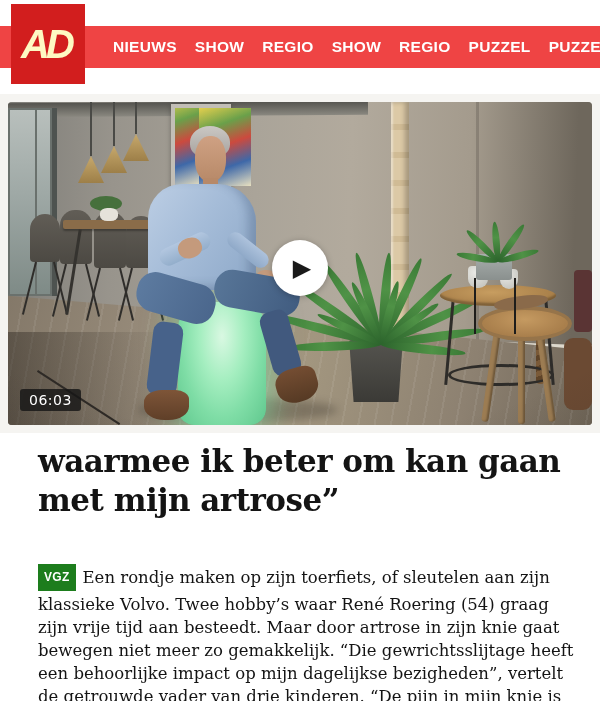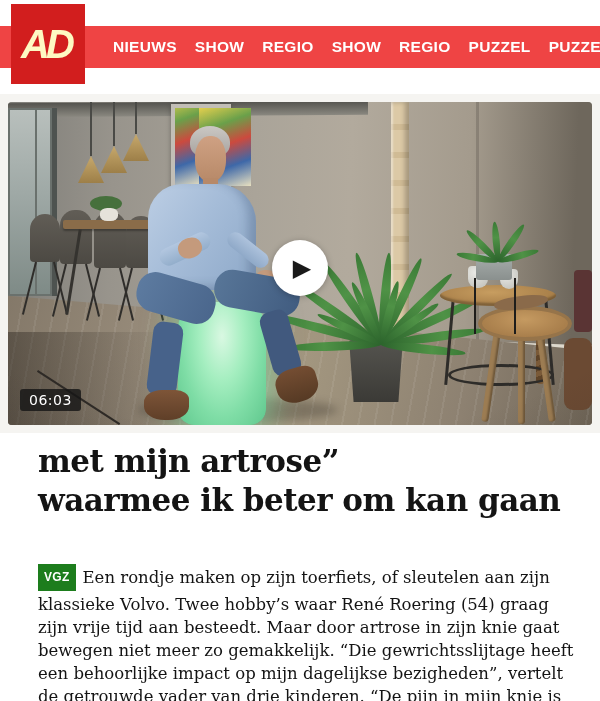--- a/index.html
+++ b/index.html
@@ -281,8 +281,8 @@
   </div>
 
   <h1 class="headline">
+    <span>waarmee ik beter om kan gaan</span>
     <span>met mijn artrose”</span>
-    <span>waarmee ik beter om kan gaan</span>
   </h1>
 
   <div class="body-wrap">

